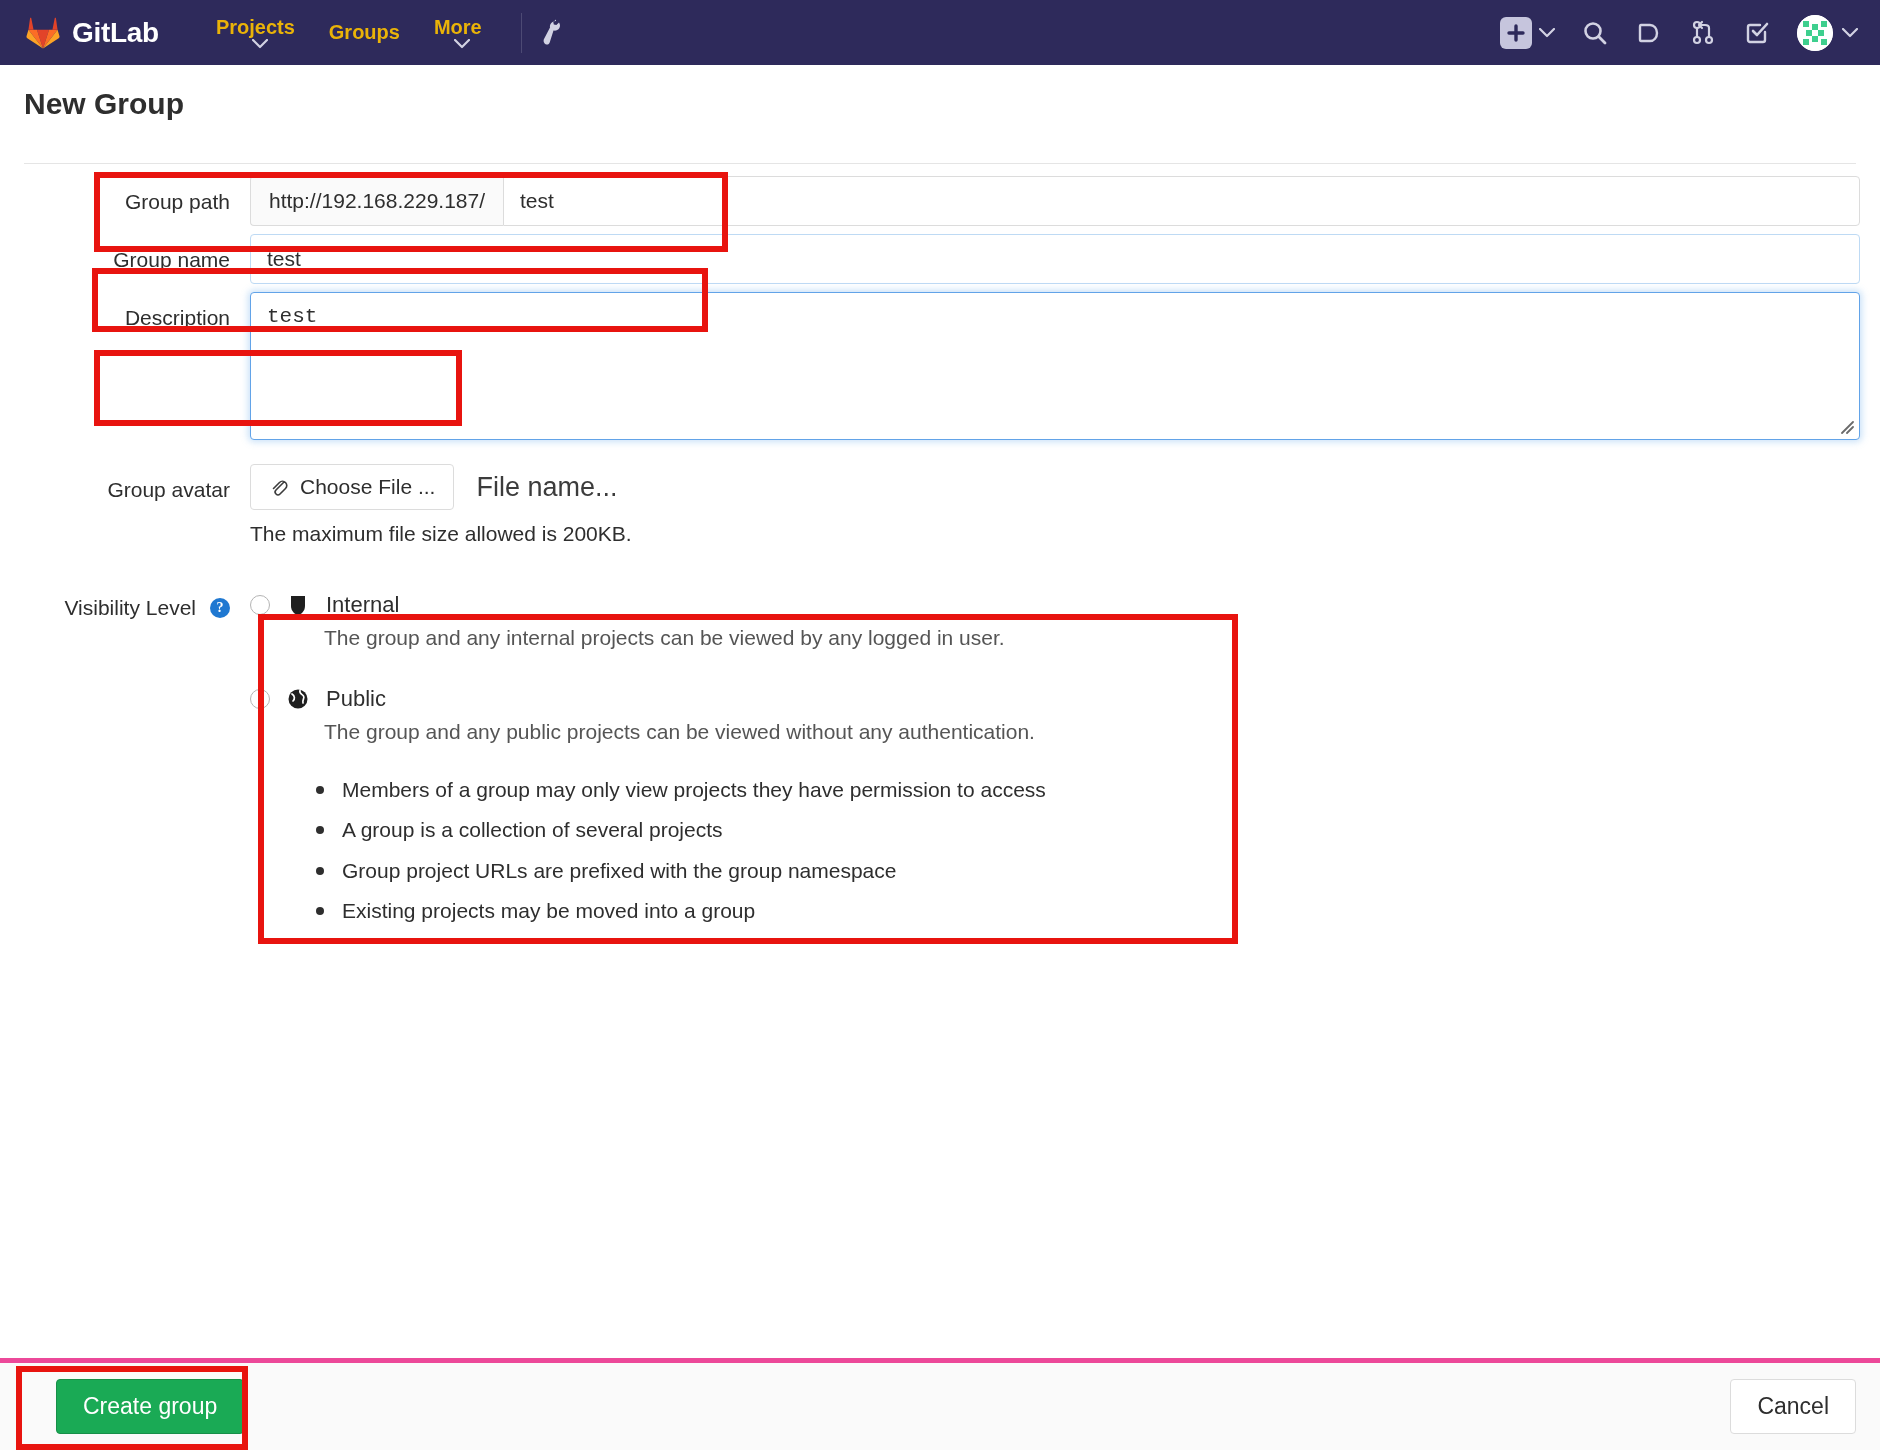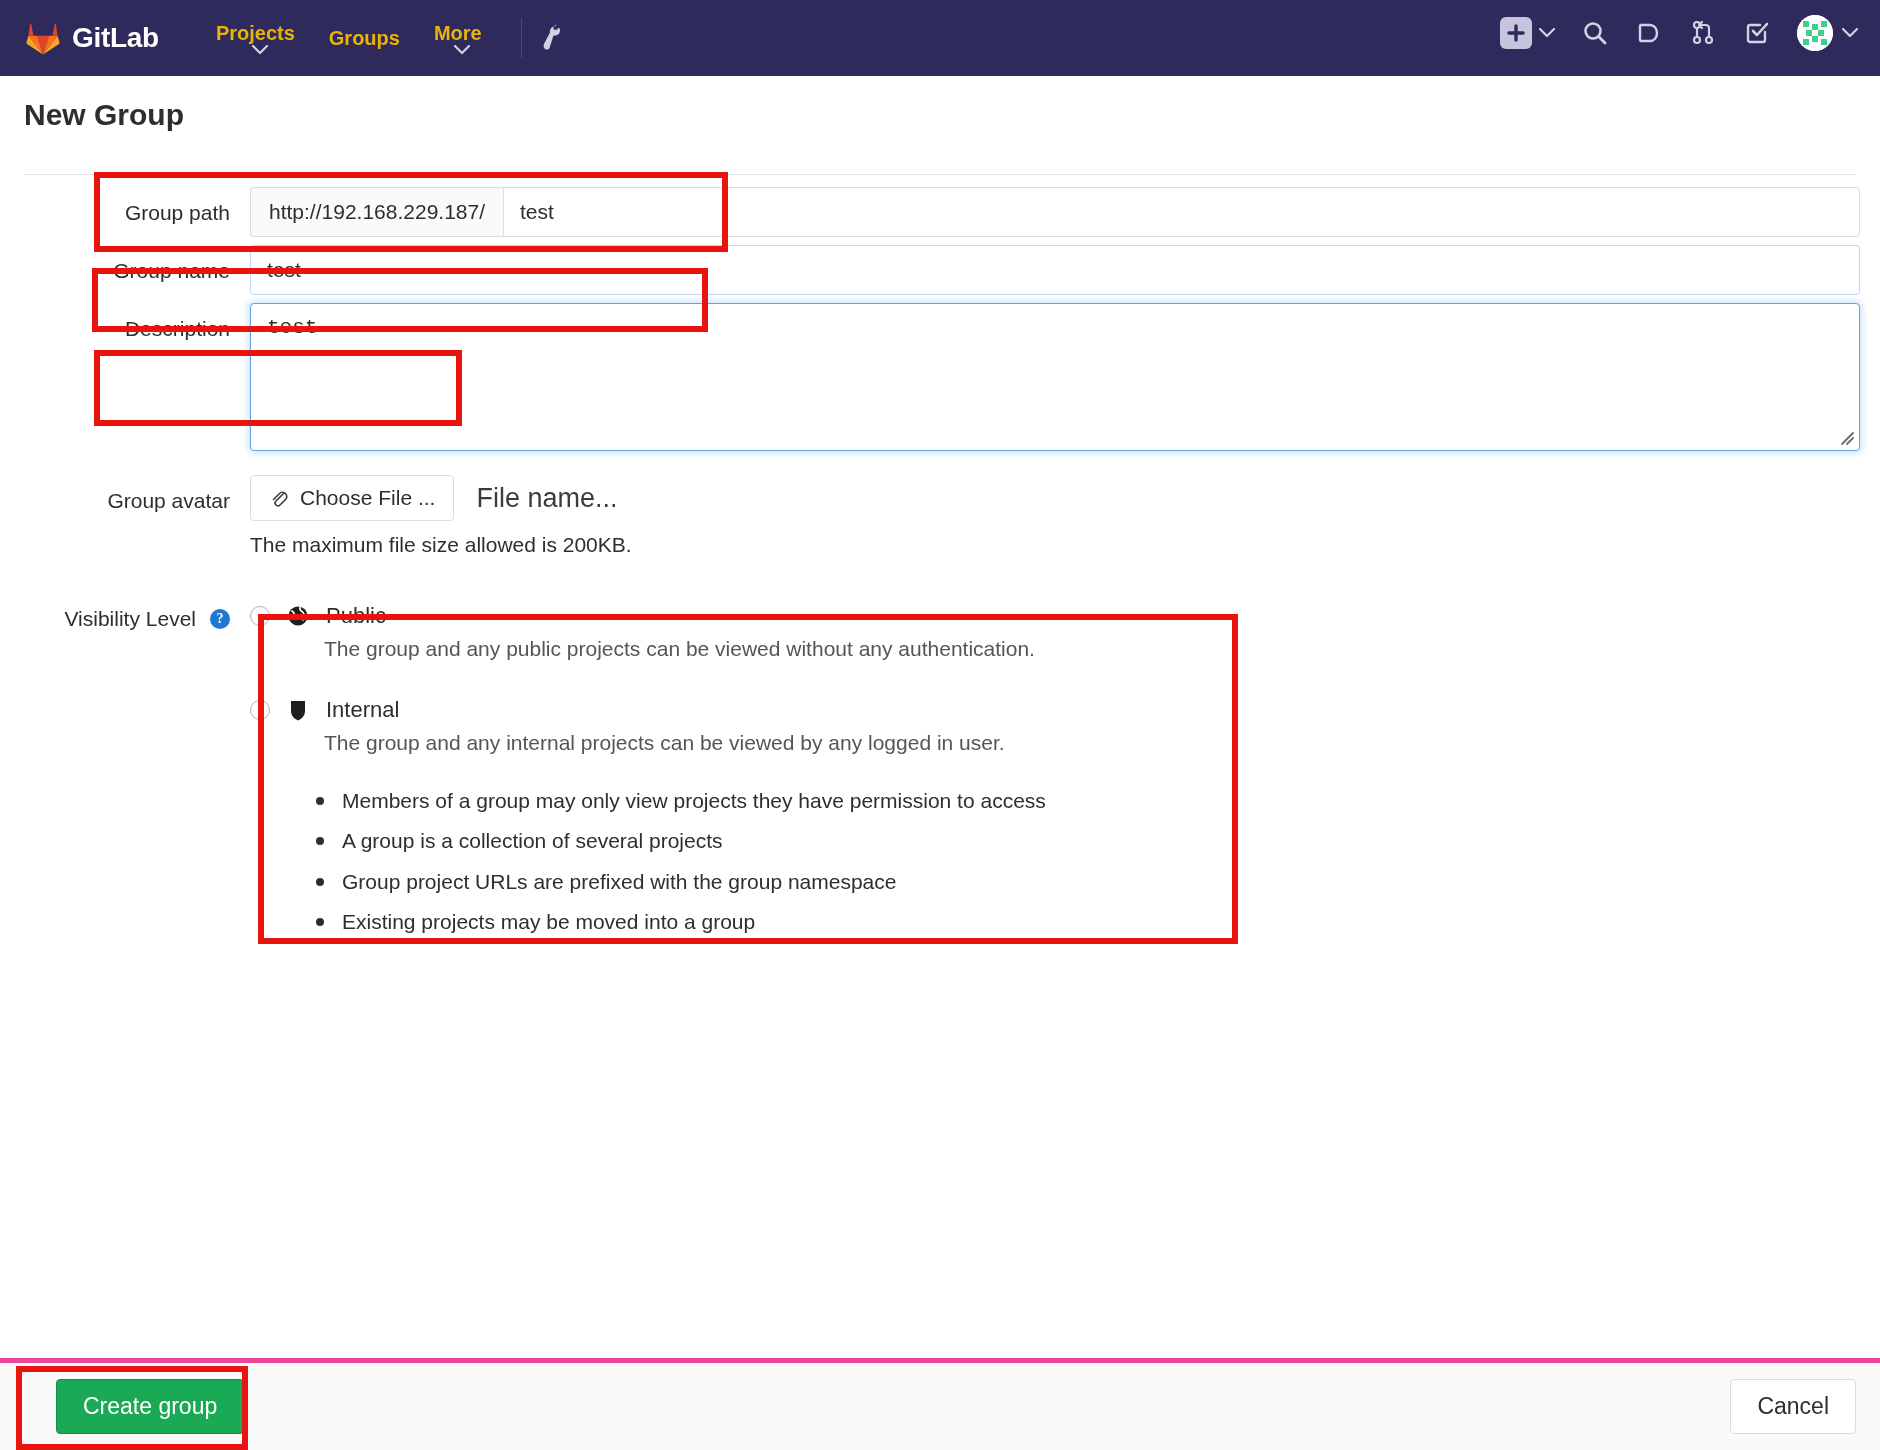--- a/index.html
+++ b/index.html
@@ -13,7 +13,7 @@
 
   
   .navbar {
-    height: 76px;
+    height: 65px;
     background: #2e2a5b;
     display: flex;
     align-items: center;

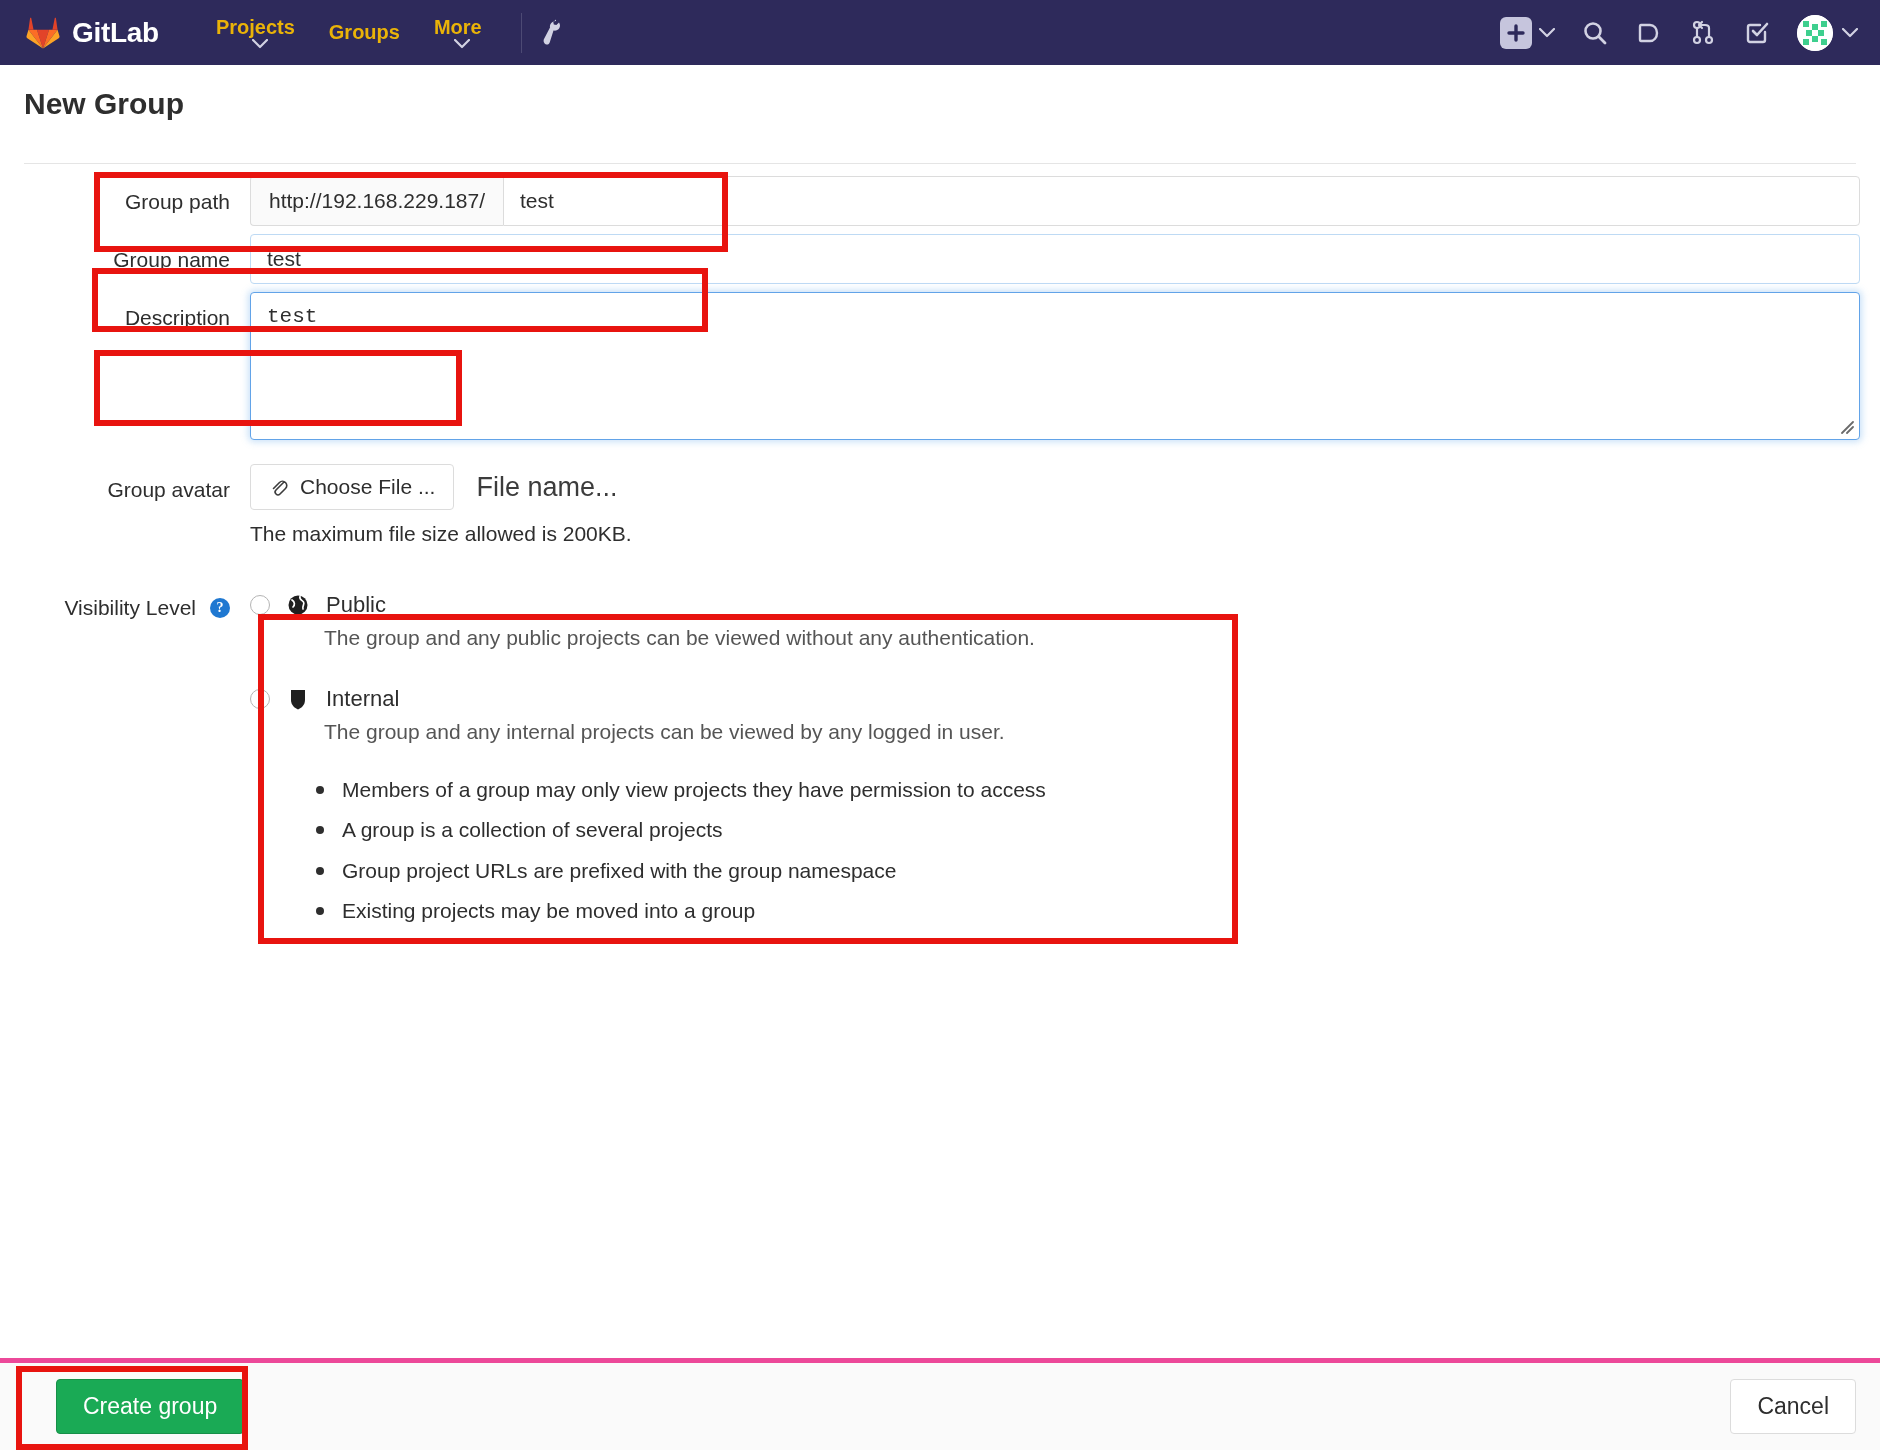--- a/index.html
+++ b/index.html
@@ -401,6 +401,19 @@
           <span class="radio"></span>
           <span class="vis-icon">
             <svg width="22" height="24" viewBox="0 0 22 24">
+              <path d="M4 3 H18 V13 C18 18 14.5 21 11 22.5 C7.5 21 4 18 4 13 Z" fill="#1f1f1f"></path>
+            </svg>
+          </span>
+          <span class="vis-name">Internal</span>
+        </div>
+        <div class="vis-desc">The group and any internal projects can be viewed by any logged in user.</div>
+      </div>
+
+      <div class="vis-opt">
+        <div class="vis-head">
+          <span class="radio"></span>
+          <span class="vis-icon">
+            <svg width="22" height="24" viewBox="0 0 22 24">
               <circle cx="11" cy="12" r="9.5" fill="#1f1f1f"></circle>
               <path d="M5 7 C8 9 8 12 6 14 M13 3.5 C12 6.5 15 7 16.5 9 C18 11 15 13 16 16" stroke="#ffffff" stroke-width="1.7" fill="none" stroke-linecap="round"></path>
             </svg>
@@ -410,19 +423,6 @@
         <div class="vis-desc">The group and any public projects can be viewed without any authentication.</div>
       </div>
 
-      <div class="vis-opt">
-        <div class="vis-head">
-          <span class="radio"></span>
-          <span class="vis-icon">
-            <svg width="22" height="24" viewBox="0 0 22 24">
-              <path d="M4 3 H18 V13 C18 18 14.5 21 11 22.5 C7.5 21 4 18 4 13 Z" fill="#1f1f1f"></path>
-            </svg>
-          </span>
-          <span class="vis-name">Internal</span>
-        </div>
-        <div class="vis-desc">The group and any internal projects can be viewed by any logged in user.</div>
-      </div>
-
     </div>
   </div>
 

